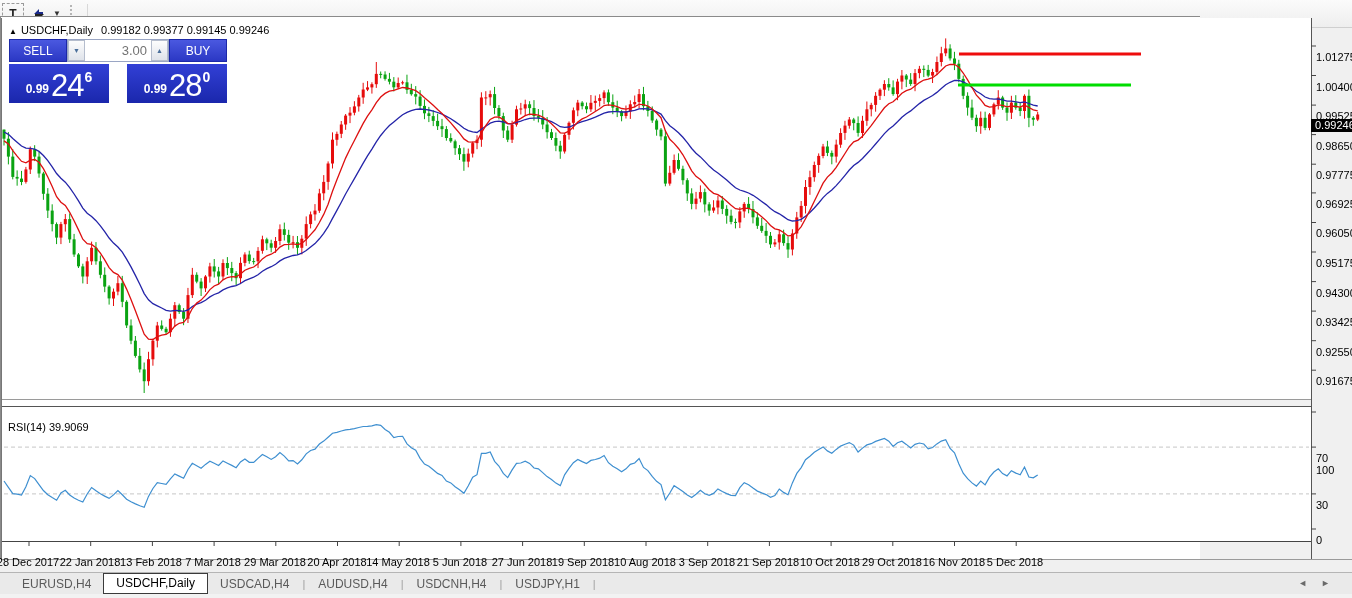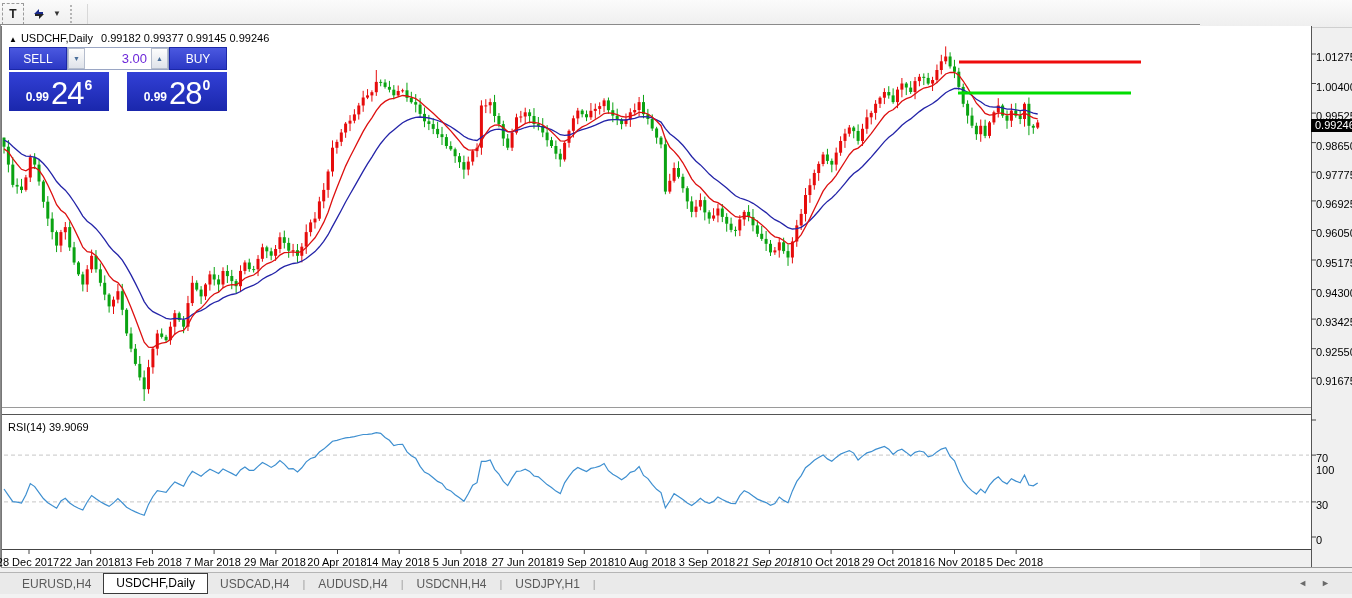--- a/index.html
+++ b/index.html
@@ -23,7 +23,7 @@
   .group-sep { width:1px; height:20px; background:#d8d8d8; margin:0 6px; }
 
   
-  #chart-window { position:absolute; left:0; top:24px; width:1200px; height:543px;
+  #chart-window { position:absolute; left:0; top:16px; width:1200px; height:543px;
     background:#ffffff; border-top:1px solid #8a8a8a; border-left:1px solid #8a8a8a; }
   #chart-svg-holder, #chart-svg-holder svg { position:absolute; left:0; top:0; }
 

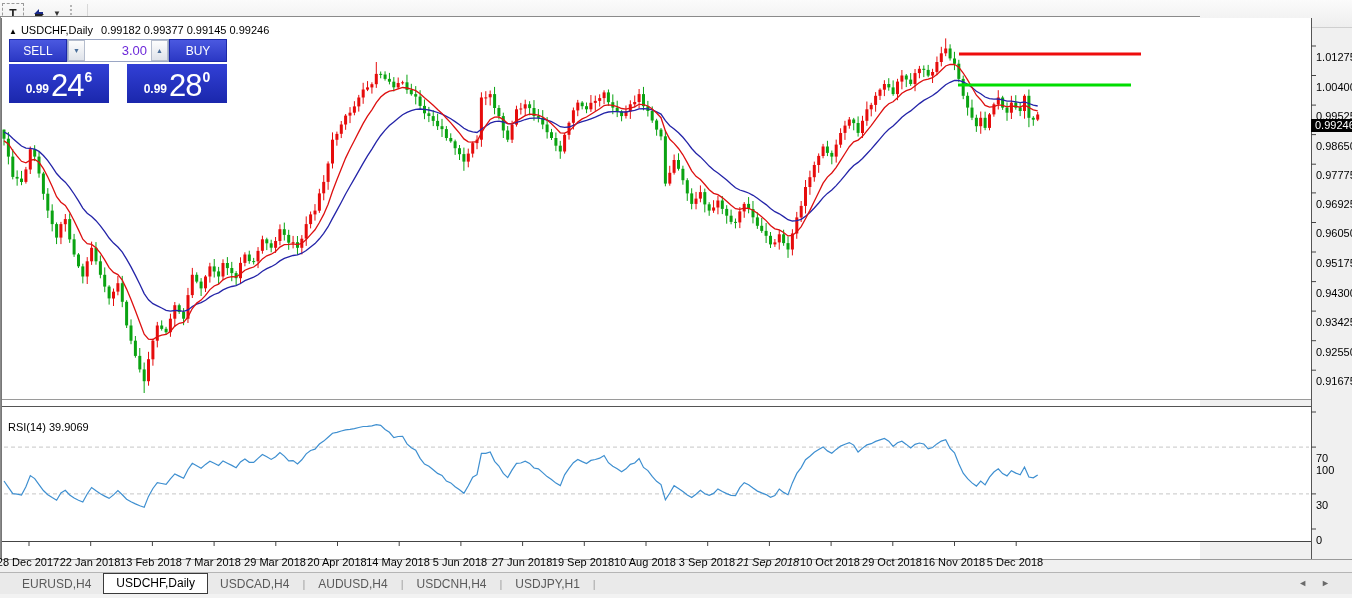--- a/index.html
+++ b/index.html
@@ -42,7 +42,7 @@
     display:flex; align-items:stretch; }
   .spin-btn { width:17px; background:linear-gradient(#fdfdfd,#dfe3ea); border:1px solid #b5bdcd;
     color:#4a6f9b; font-size:7px; display:flex; align-items:center; justify-content:center; }
-  #volume-value { flex:1; font-size:13px; color:#6d28d9; display:flex; align-items:center;
+  #volume-value { flex:1; font-size:13px; color:#737373; display:flex; align-items:center;
     justify-content:flex-end; padding-right:4px; }
   #panel-row2 { position:absolute; left:0; top:25px; width:218px; height:39px; display:flex; gap:18px; }
   .price-tile { flex:1; color:#fff; background:linear-gradient(#3240d6,#1a27ac);

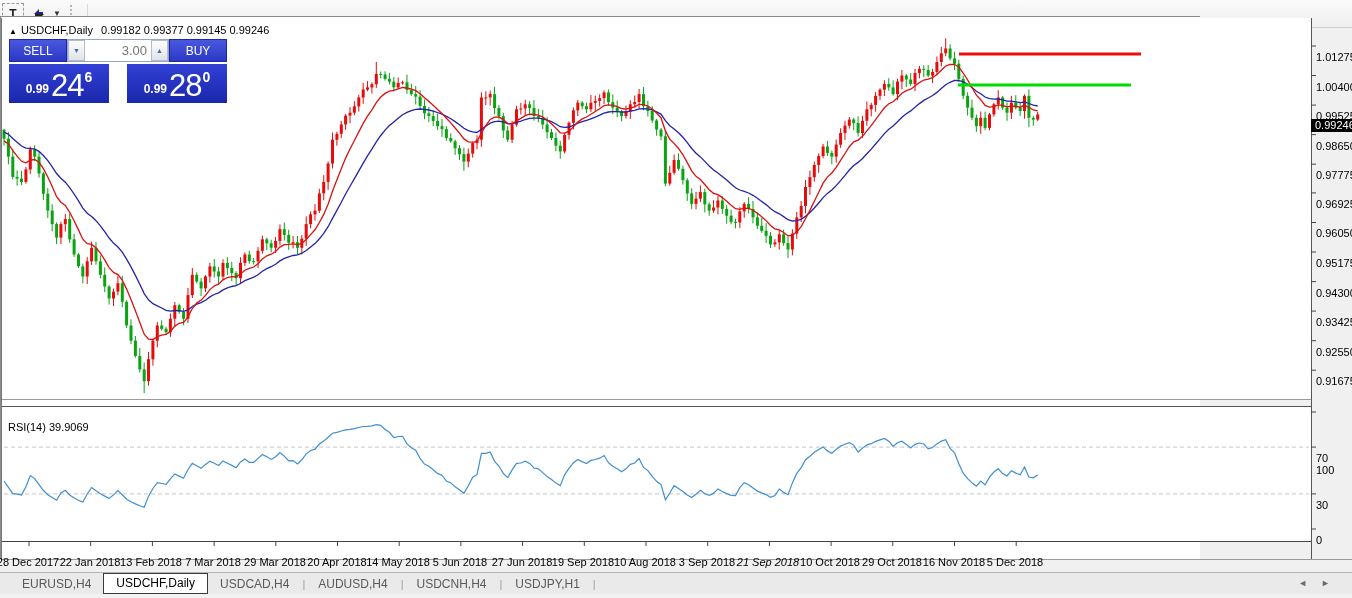--- a/index.html
+++ b/index.html
@@ -690,7 +690,7 @@
       <div class="xl" style="left: 583px; top: 556px;">19 Sep 2018</div>
       <div class="xl" style="left: 645px; top: 556px;">10 Aug 2018</div>
       <div class="xl" style="left: 707px; top: 556px;">3 Sep 2018</div>
-      <div class="xl" style="left: 768px; top: 556px; font-style: italic;">21 Sep 2018</div>
+      <div class="xl" style="left: 768px; top: 556px;">21 Sep 2018</div>
       <div class="xl" style="left: 830px; top: 556px;">10 Oct 2018</div>
       <div class="xl" style="left: 892px; top: 556px;">29 Oct 2018</div>
       <div class="xl" style="left: 954px; top: 556px;">16 Nov 2018</div>

